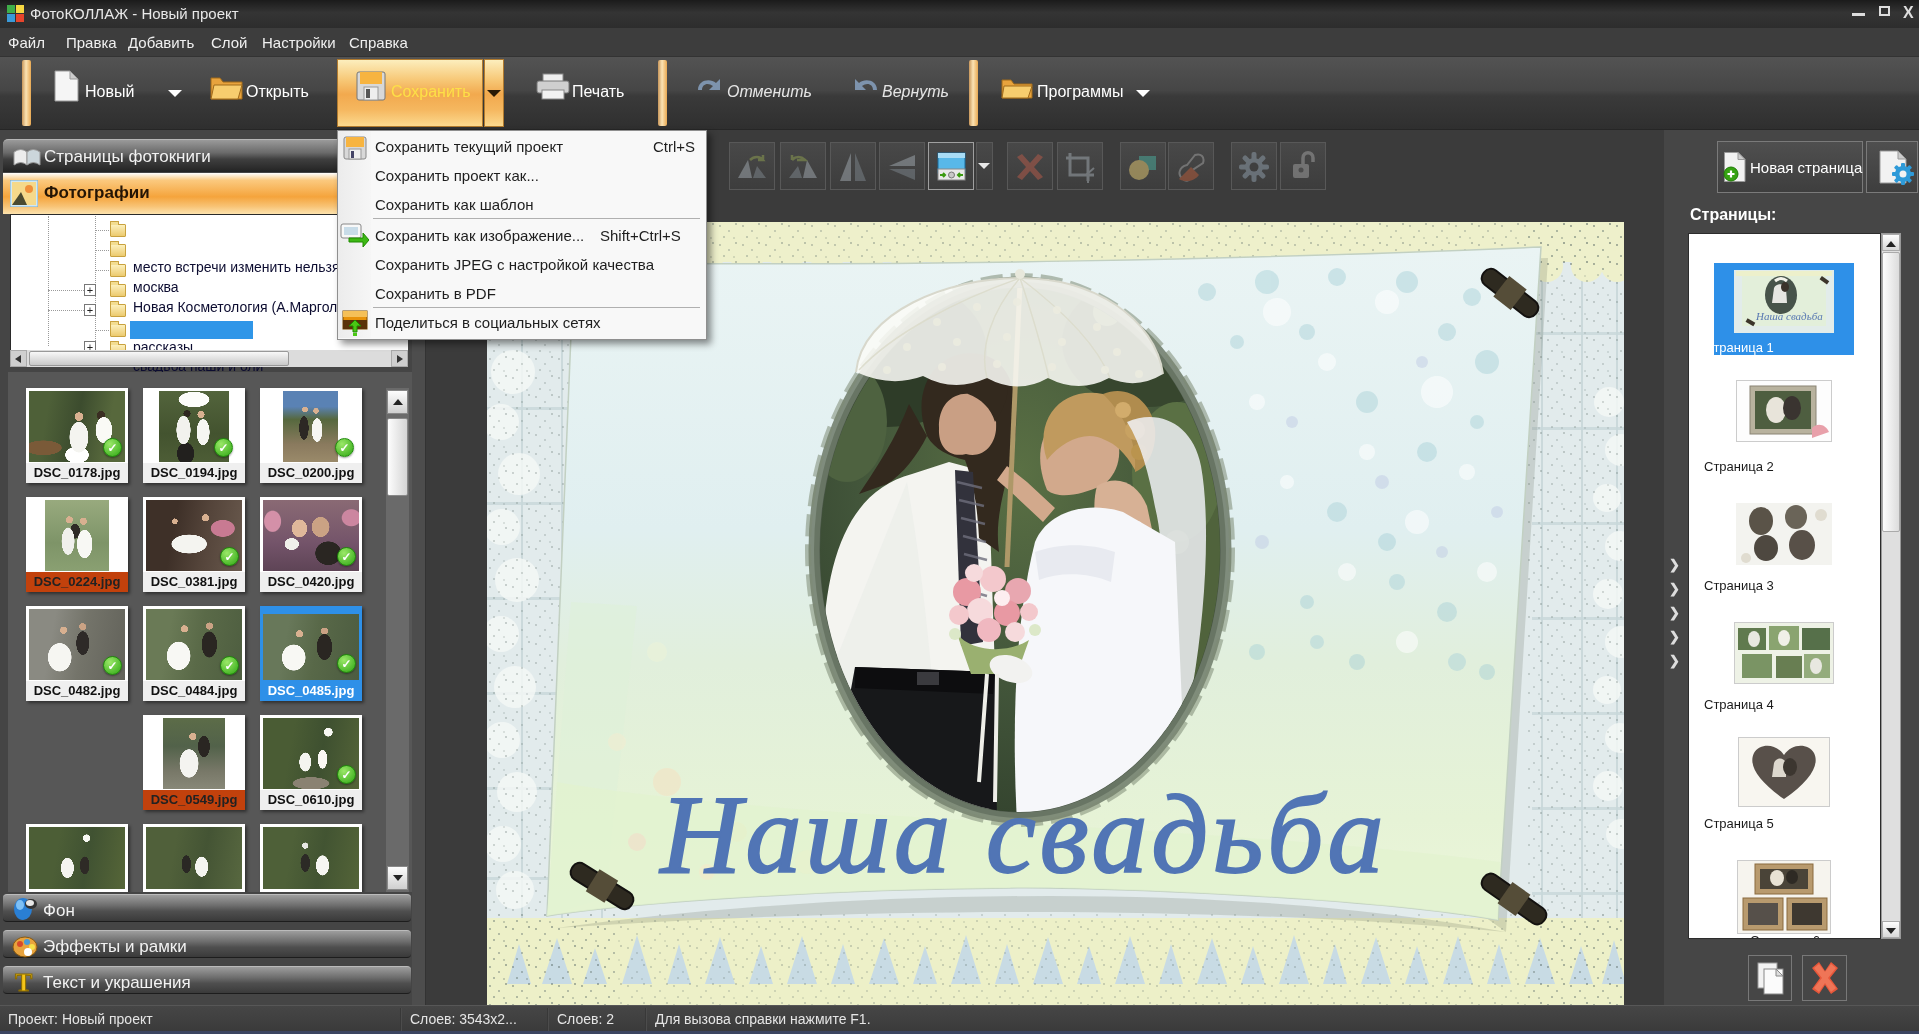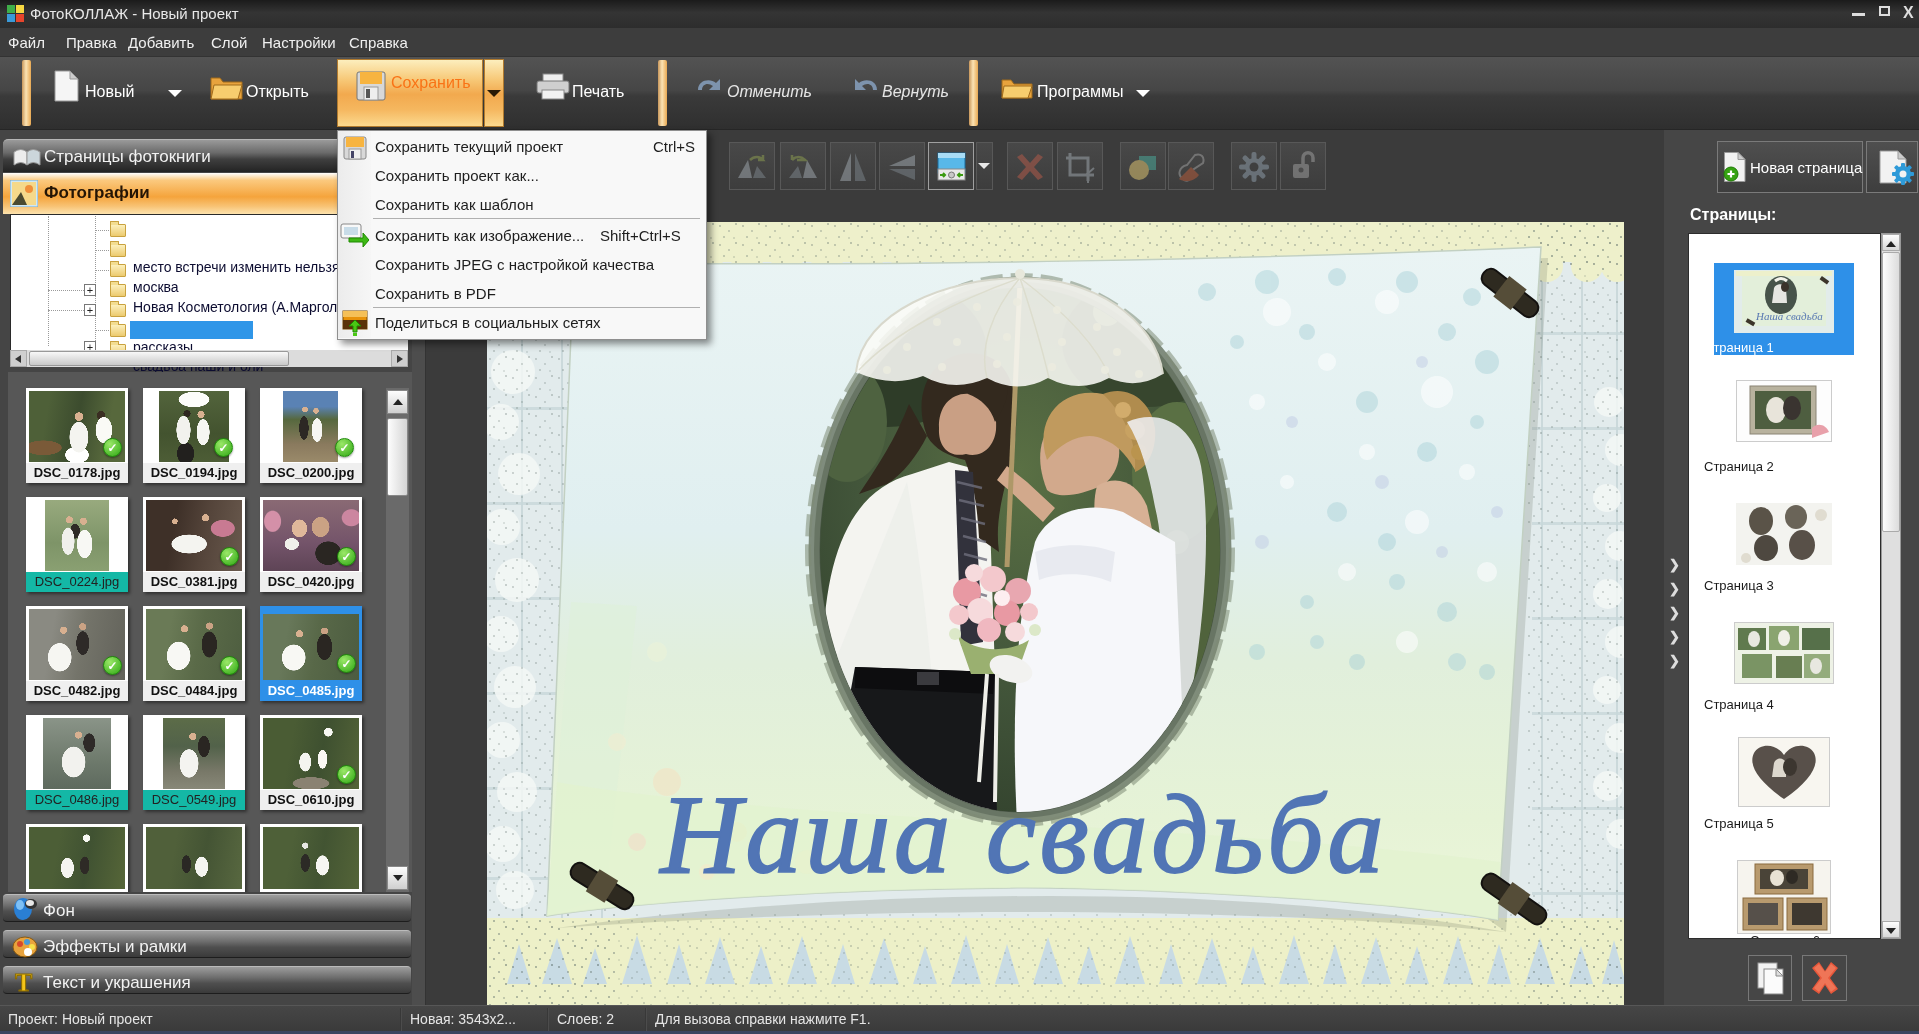--- a/index.html
+++ b/index.html
@@ -105,7 +105,7 @@
       <rect x="8" y="16" width="14" height="13" fill="#eee" stroke="#999"></rect>
       <rect x="10" y="18" width="4" height="9" fill="#555"></rect>
     </svg>
-  <div class="tbtxt" style="left:391px;top:74px;color:#f97316">Сохранить</div>
+  <div class="tbtxt" style="left:391px;top:83px;color:#fde047">Сохранить</div>
   <svg class="abs" style="left:536px;top:73px" width="34" height="28">
       <rect x="7" y="1" width="20" height="8" fill="#eee" stroke="#888"></rect>
       <rect x="1" y="8" width="32" height="12" rx="2" fill="#cfcfcf" stroke="#777"></rect>

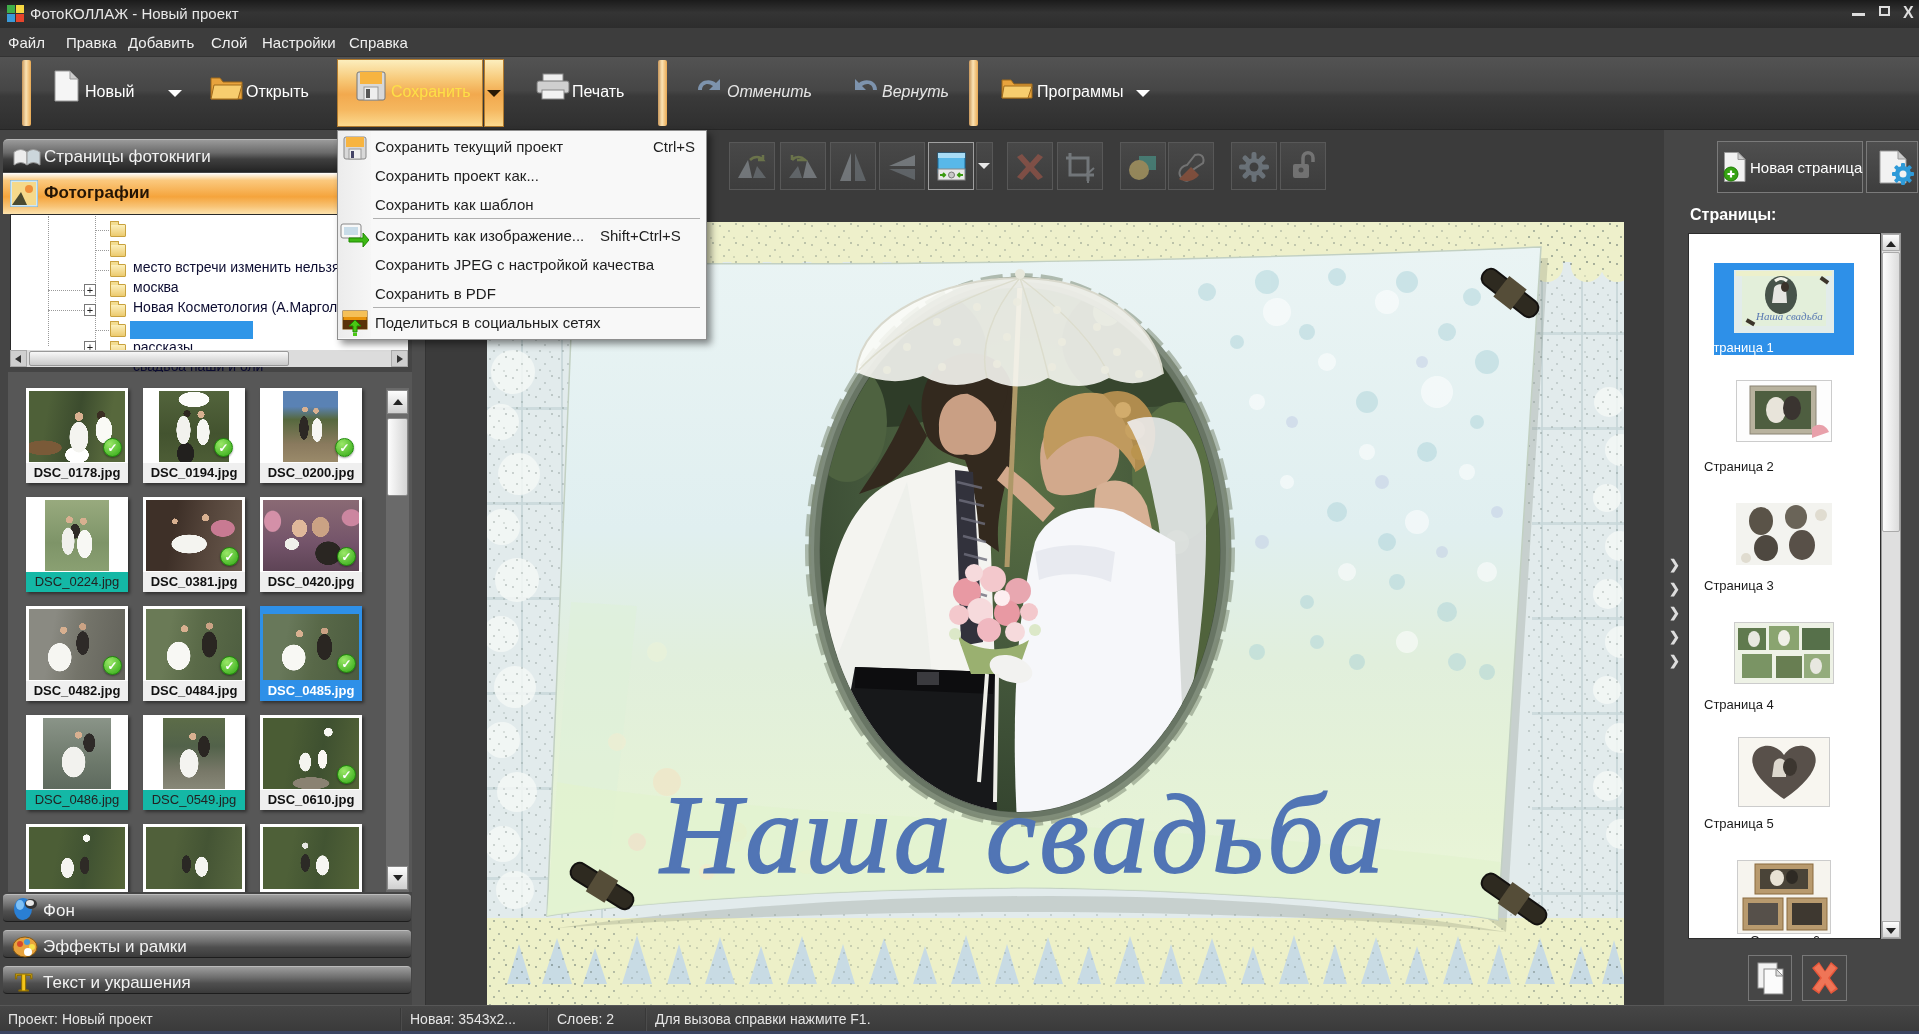--- a/index.html
+++ b/index.html
@@ -31,7 +31,7 @@
 #thumbs{left:8px;top:372px;width:404px;height:520px;background:#575757;overflow:hidden;}
 .tcard{position:absolute;width:102px;height:95px;background:#fff;box-shadow:2px 2px 3px rgba(0,0,0,.45);}
 .tcap{position:absolute;left:0;bottom:0;width:100%;height:20px;background:#efefef;font-size:13px;font-weight:bold;text-align:center;line-height:20px;color:#111;}
-.tcap.reg{font-weight:normal;color:#222;background:#14b8a6;}
+.tcap.reg{font-weight:bold;color:#222;background:#c2410c;}
 .gchk{position:absolute;width:19px;height:19px;border-radius:50%;background:radial-gradient(circle at 35% 30%,#9ae868,#2da612);border:1px solid #1f8c0a;color:#fff;font-size:12px;line-height:18px;text-align:center;font-weight:bold;box-shadow:0 1px 2px rgba(0,0,0,.4);}
 .photo{position:absolute;}
 .acc{position:absolute;left:3px;width:408px;height:28px;background:linear-gradient(#9d9d9d,#6e6e6e 40%,#4f4f4f 62%,#3a3a3a);border-radius:4px;border-top:1px solid #bbb;border-bottom:1px solid #1d1d1d;color:#f2f2f2;font-size:17px;}

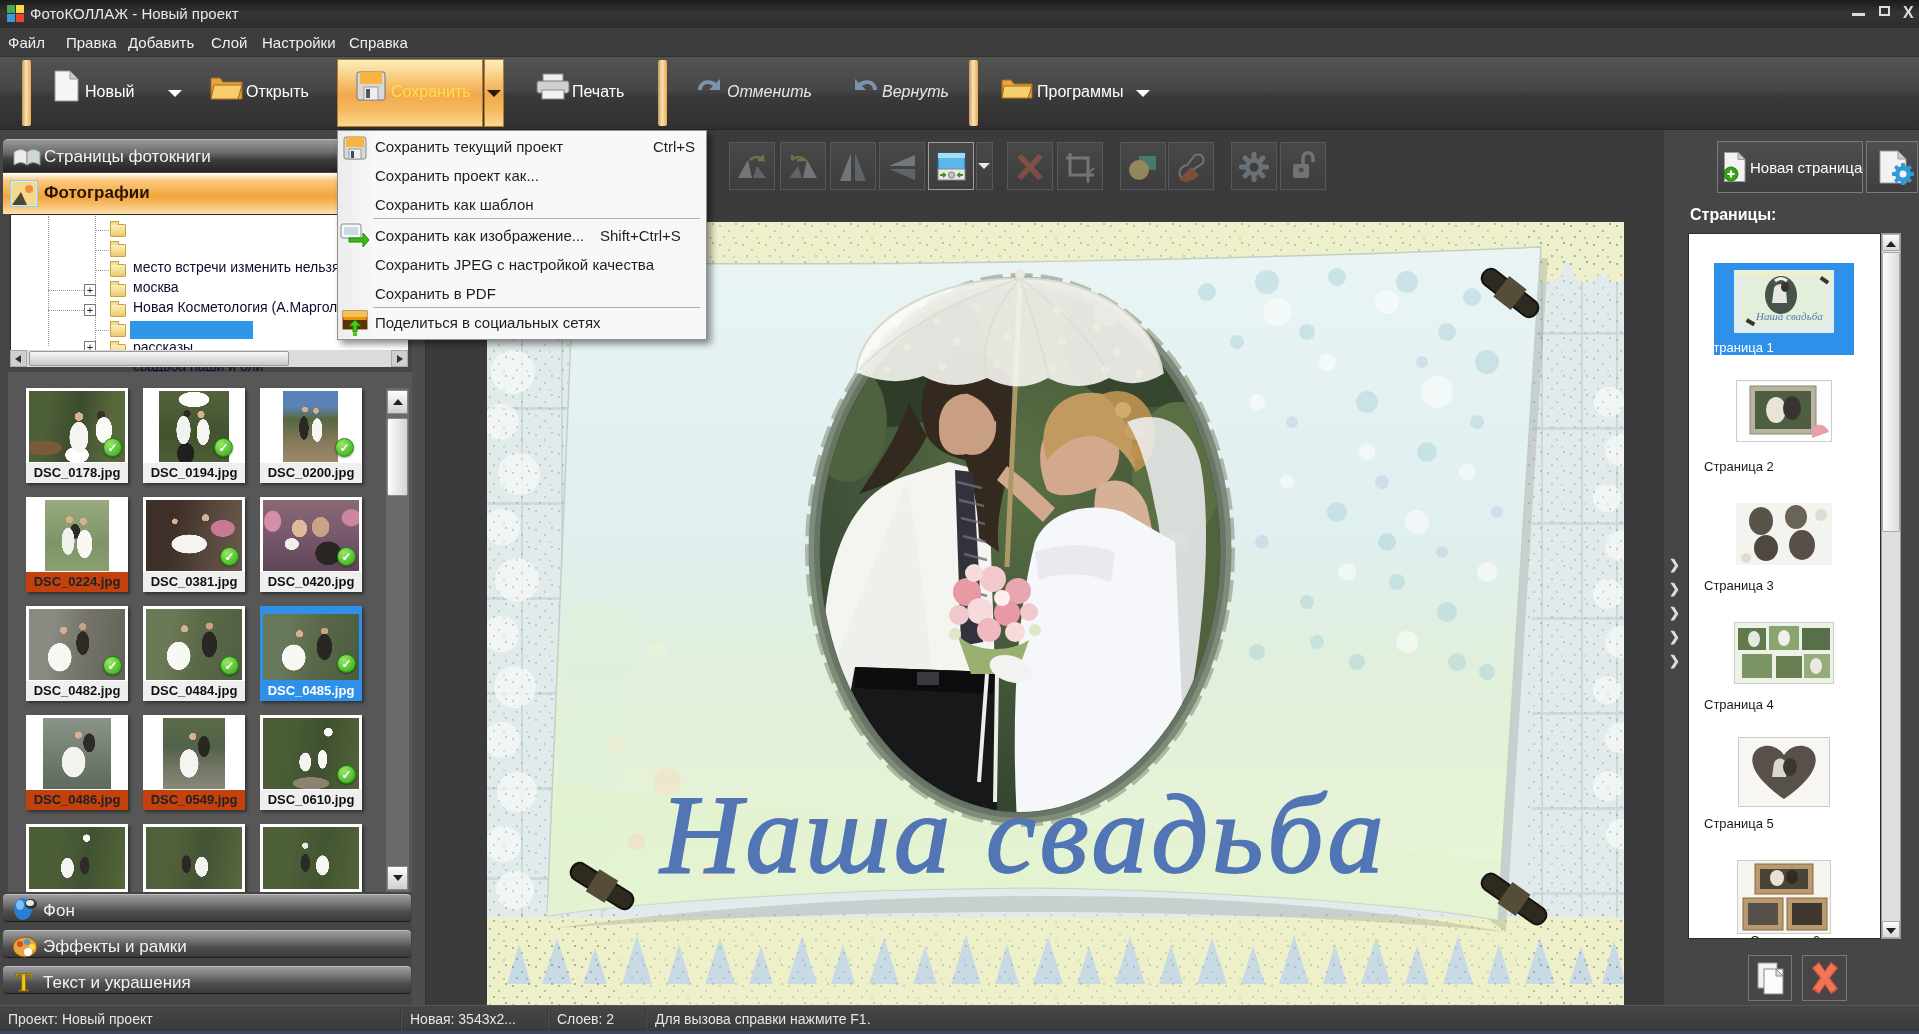--- a/index.html
+++ b/index.html
@@ -282,14 +282,6 @@
       <div class="tcap" style="background:#2e90e8;color:#fff">DSC_0485.jpg</div>
     </div>
 
-    <div class="tcard" style="left:18px;top:343px">
-      <div class="photo" style="left:17px;top:3px;width:68px;height:71px;background:
-        radial-gradient(ellipse 20px 26px at 45% 62%,#f2f2ee 58%,transparent 60%),
-        radial-gradient(circle 5px at 52% 24%,#d8b090 70%,transparent 72%),
-        radial-gradient(ellipse 10px 16px at 68% 35%,#2e2a28 58%,transparent 60%),
-        linear-gradient(#8a9488,#6e7a6c 60%,#5e6a5e)"></div>
-      <div class="tcap reg">DSC_0486.jpg</div>
-    </div>
     <div class="tcard" style="left:135px;top:343px">
       <div class="photo" style="left:20px;top:3px;width:62px;height:71px;background:
         radial-gradient(ellipse 16px 24px at 42% 64%,#f4f4f0 58%,transparent 60%),

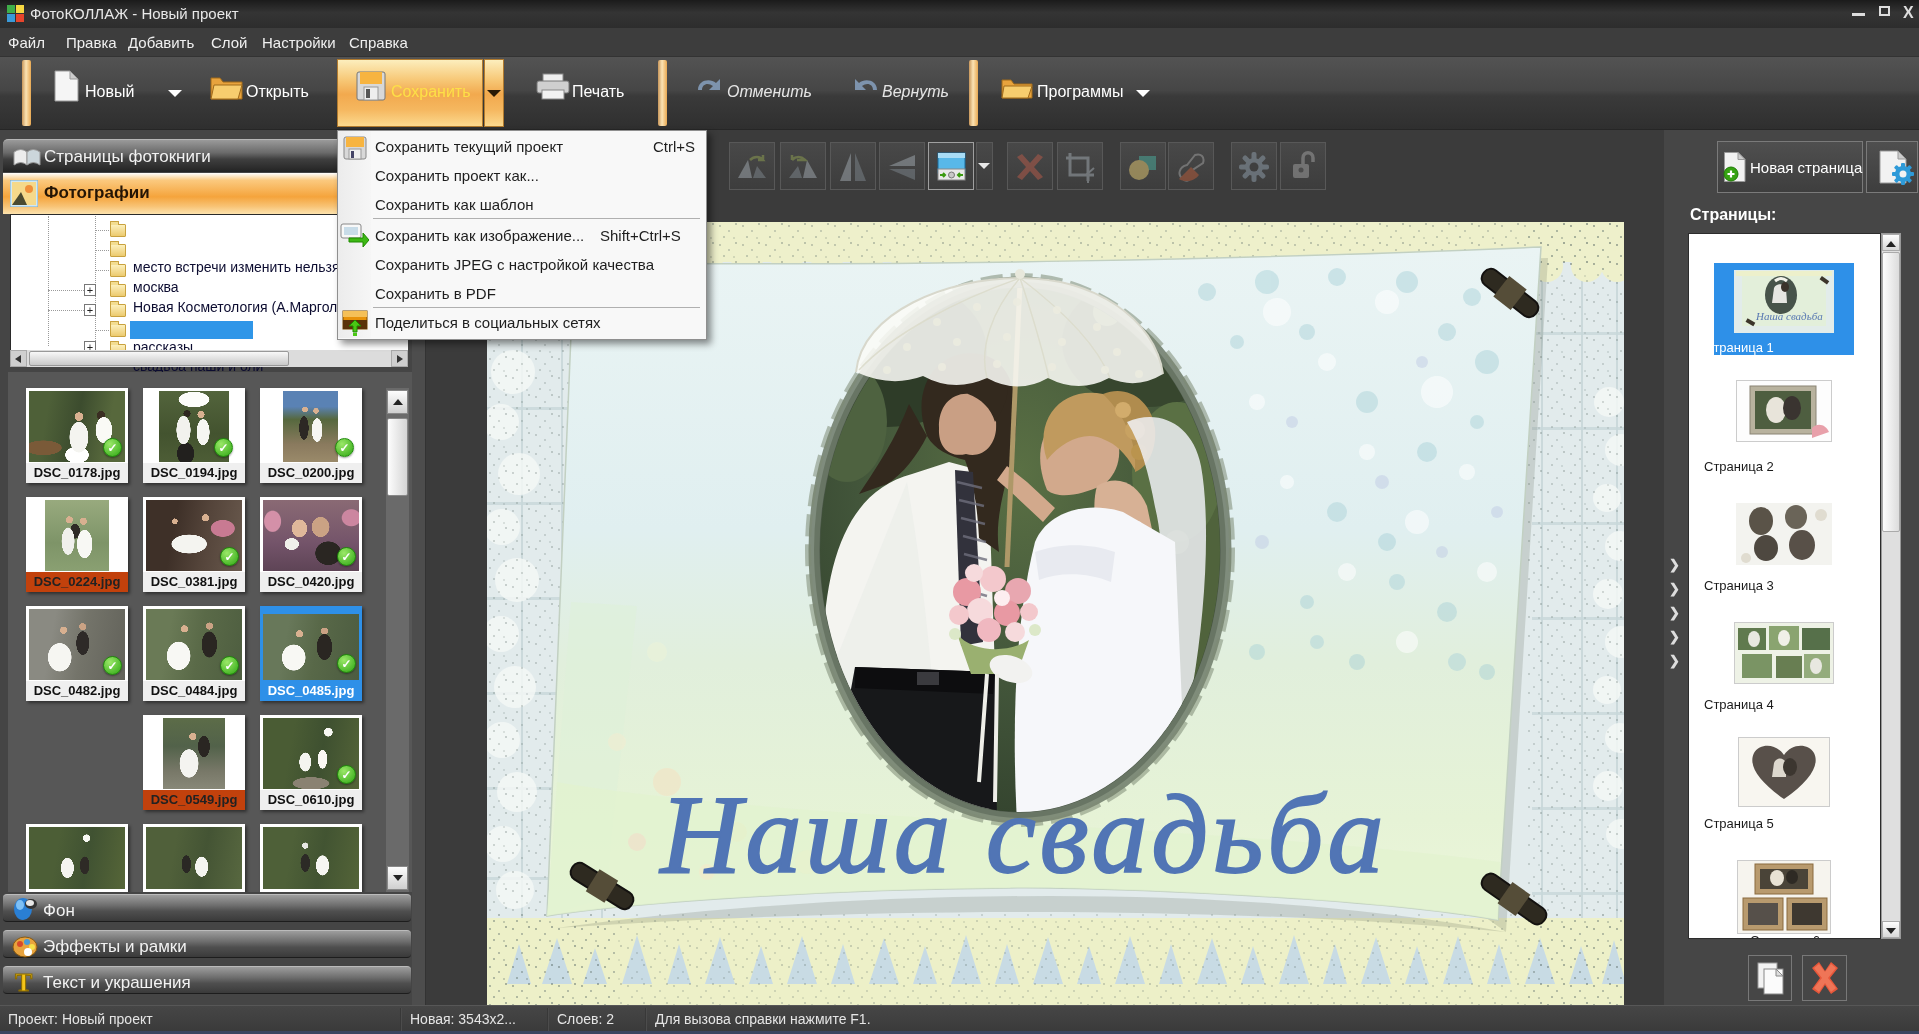--- a/index.html
+++ b/index.html
@@ -875,7 +875,7 @@
   <div class="abs" id="statusbar"></div>
   <div class="stxt" style="left:8px">Проект:  Новый проект</div>
   <div class="sdiv" style="left:400px"></div>
-  <div class="stxt" style="left:410px">Новая:  3543x2...</div>
+  <div class="stxt" style="left:410px">Слоев:  3543x2...</div>
   <div class="sdiv" style="left:547px"></div>
   <div class="stxt" style="left:557px">Слоев:  2</div>
   <div class="sdiv" style="left:645px"></div>

